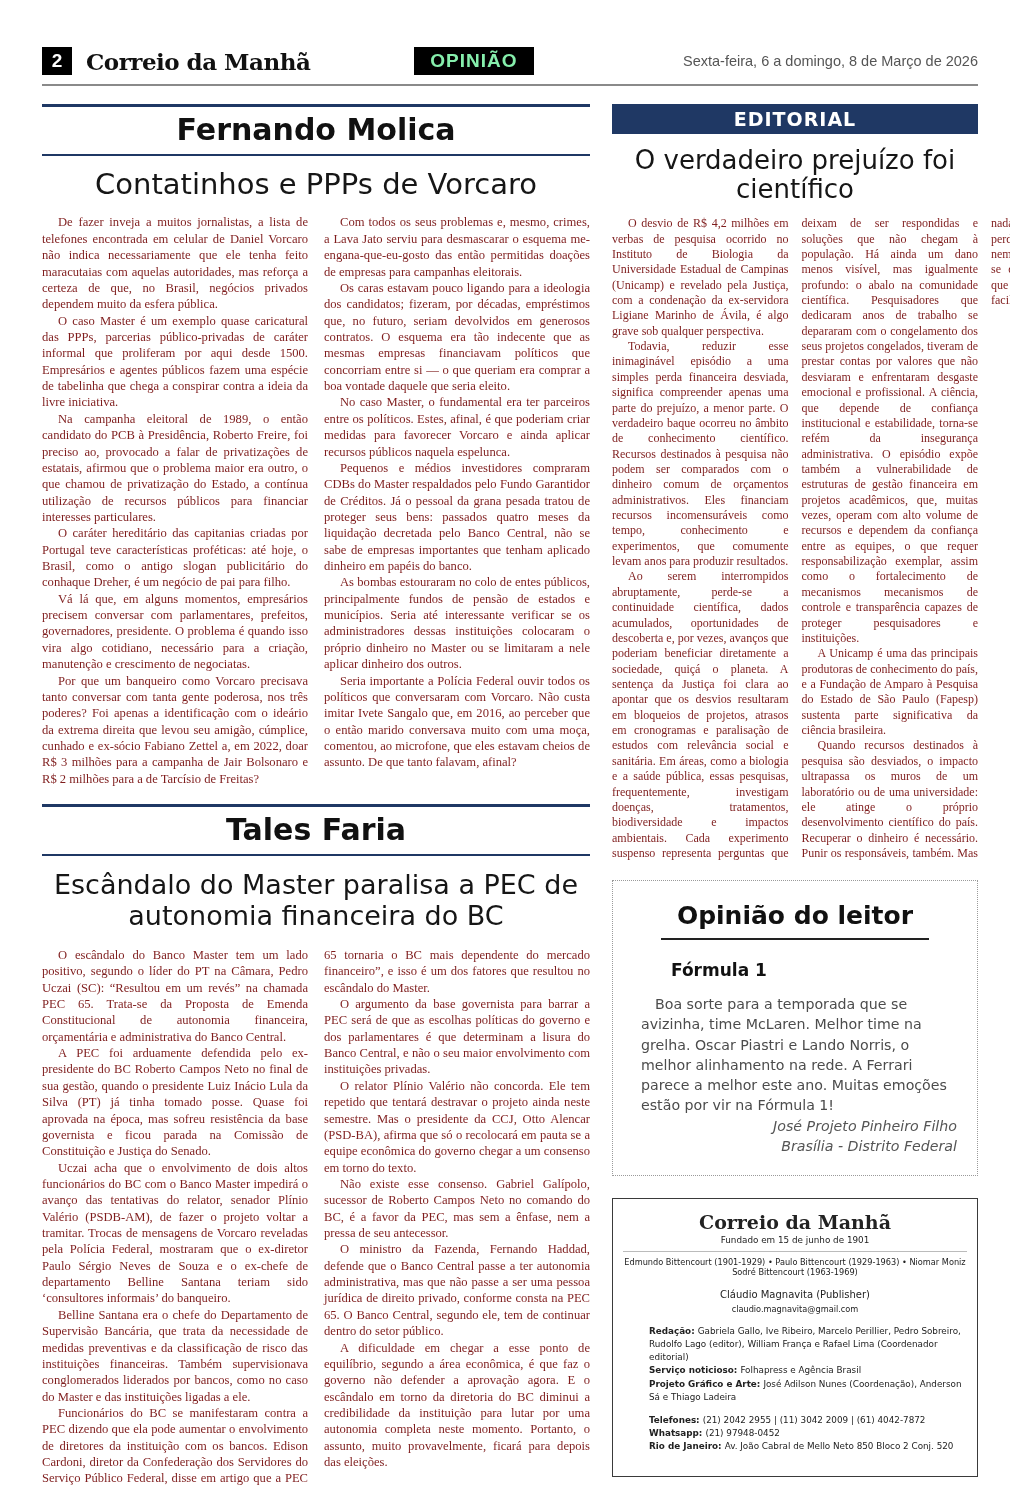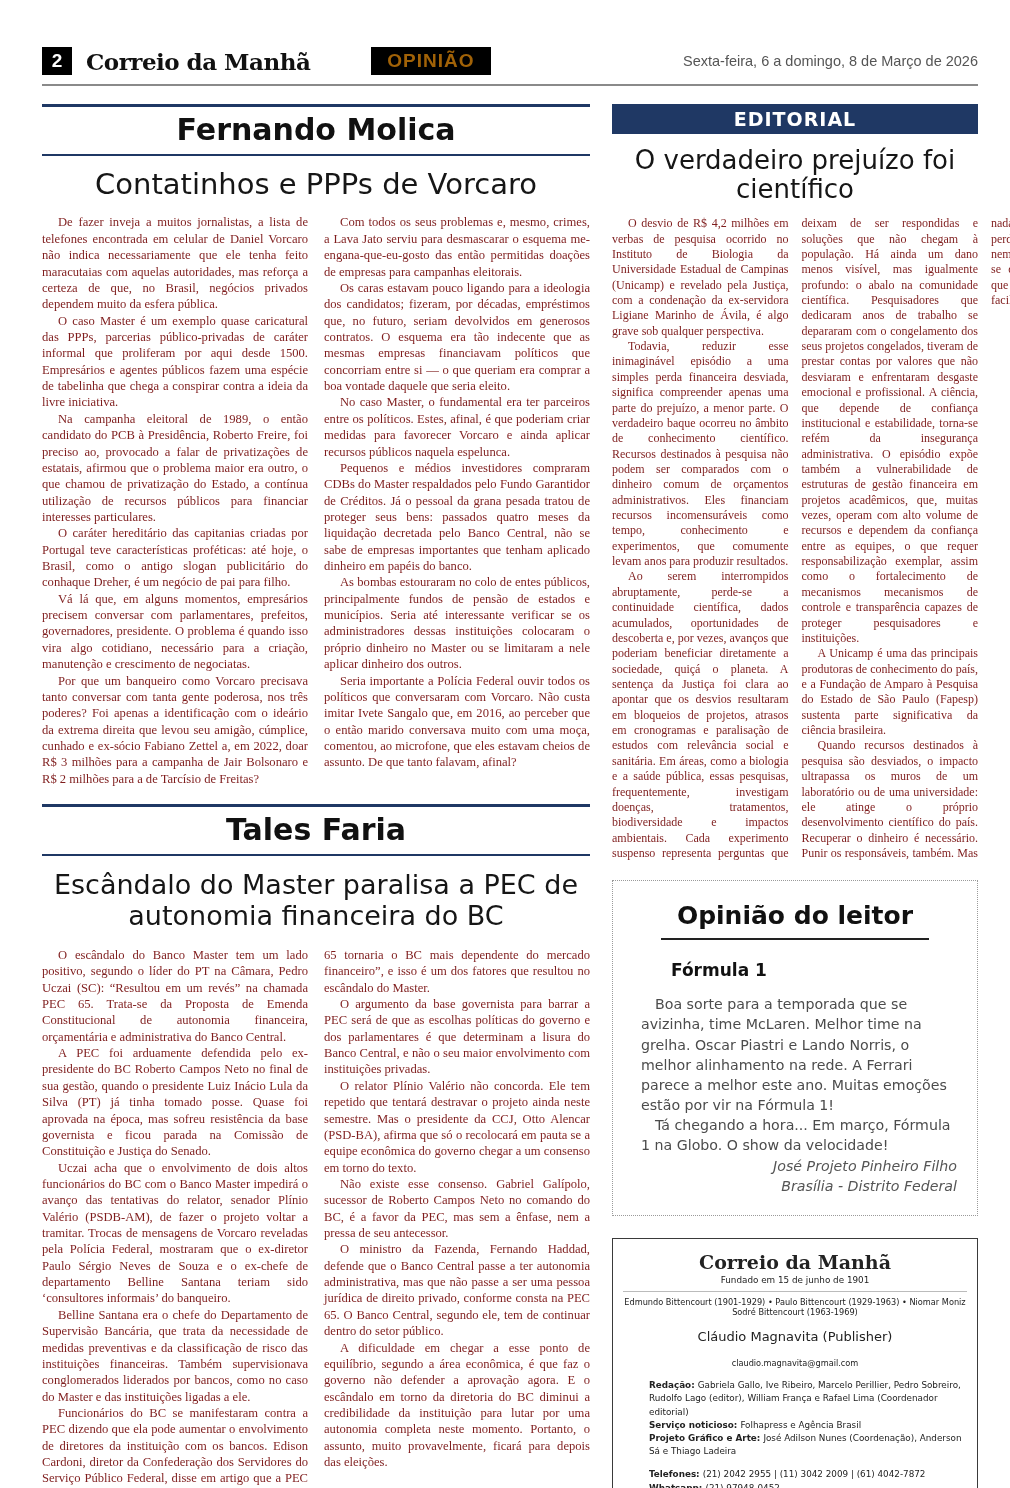--- a/index.html
+++ b/index.html
@@ -11,8 +11,8 @@
           display:flex;align-items:center;justify-content:center;}
   .masthead{font-family:"DejaVu Serif",serif;font-weight:bold;font-size:23px;letter-spacing:-0.5px;
             margin:0 0 0 14px;white-space:nowrap;}
-  .section-badge{background:#000;color:#a16207;font-weight:bold;font-size:19px;letter-spacing:1px;
-                 padding:3px 16px;margin-left:61px;}
+  .section-badge{background:#000;color:#86efac;font-weight:bold;font-size:19px;letter-spacing:1px;
+                 padding:3px 16px;margin-left:104px;}
   .hdr-date{margin-left:auto;font-size:14.5px;color:#555;}
   .hdr-rule{height:2px;background:#8a8a8a;margin:6px 32px 0 42px;}
   

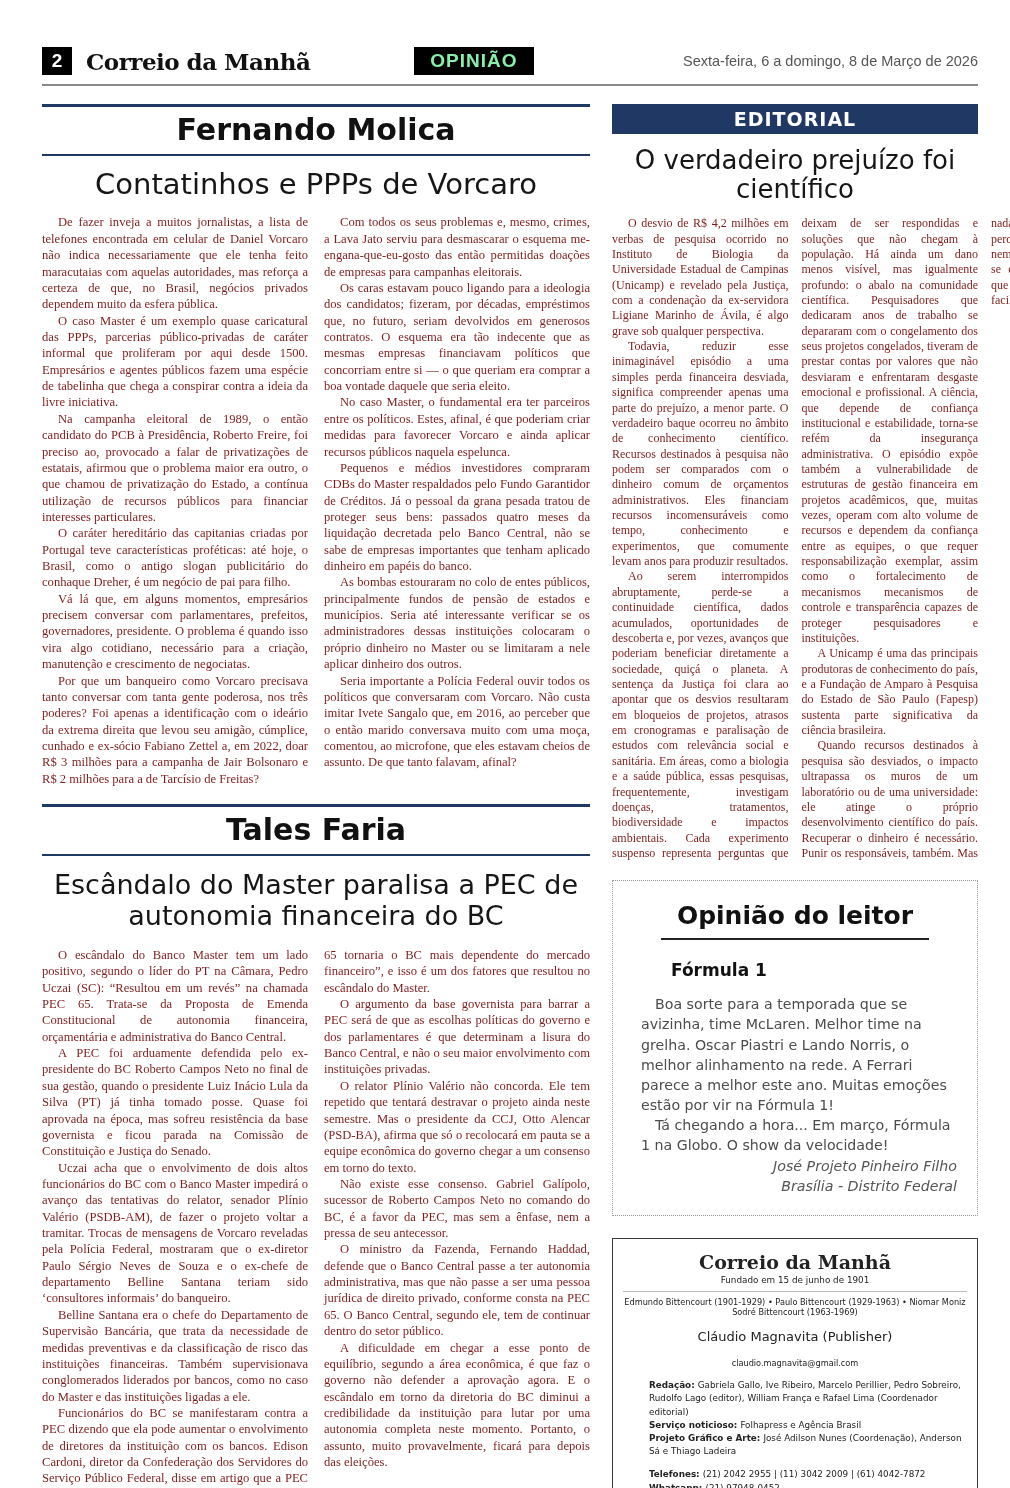--- a/index.html
+++ b/index.html
@@ -139,7 +139,6 @@
         <h3 class="letter-title">Fórmula 1</h3>
         <div class="reader-body">
             <p>Boa sorte para a temporada que se avizinha, time McLaren. Melhor time na grelha. Oscar Piastri e Lando Norris, o melhor alinhamento na rede. A Ferrari parece a melhor este ano. Muitas emoções estão por vir na Fórmula 1!</p>
-            <p>Tá chegando a hora... Em março, Fórmula 1 na Globo. O show da velocidade!</p>
           </div>
         <div class="reader-sig">
           <div>José Projeto Pinheiro Filho</div>

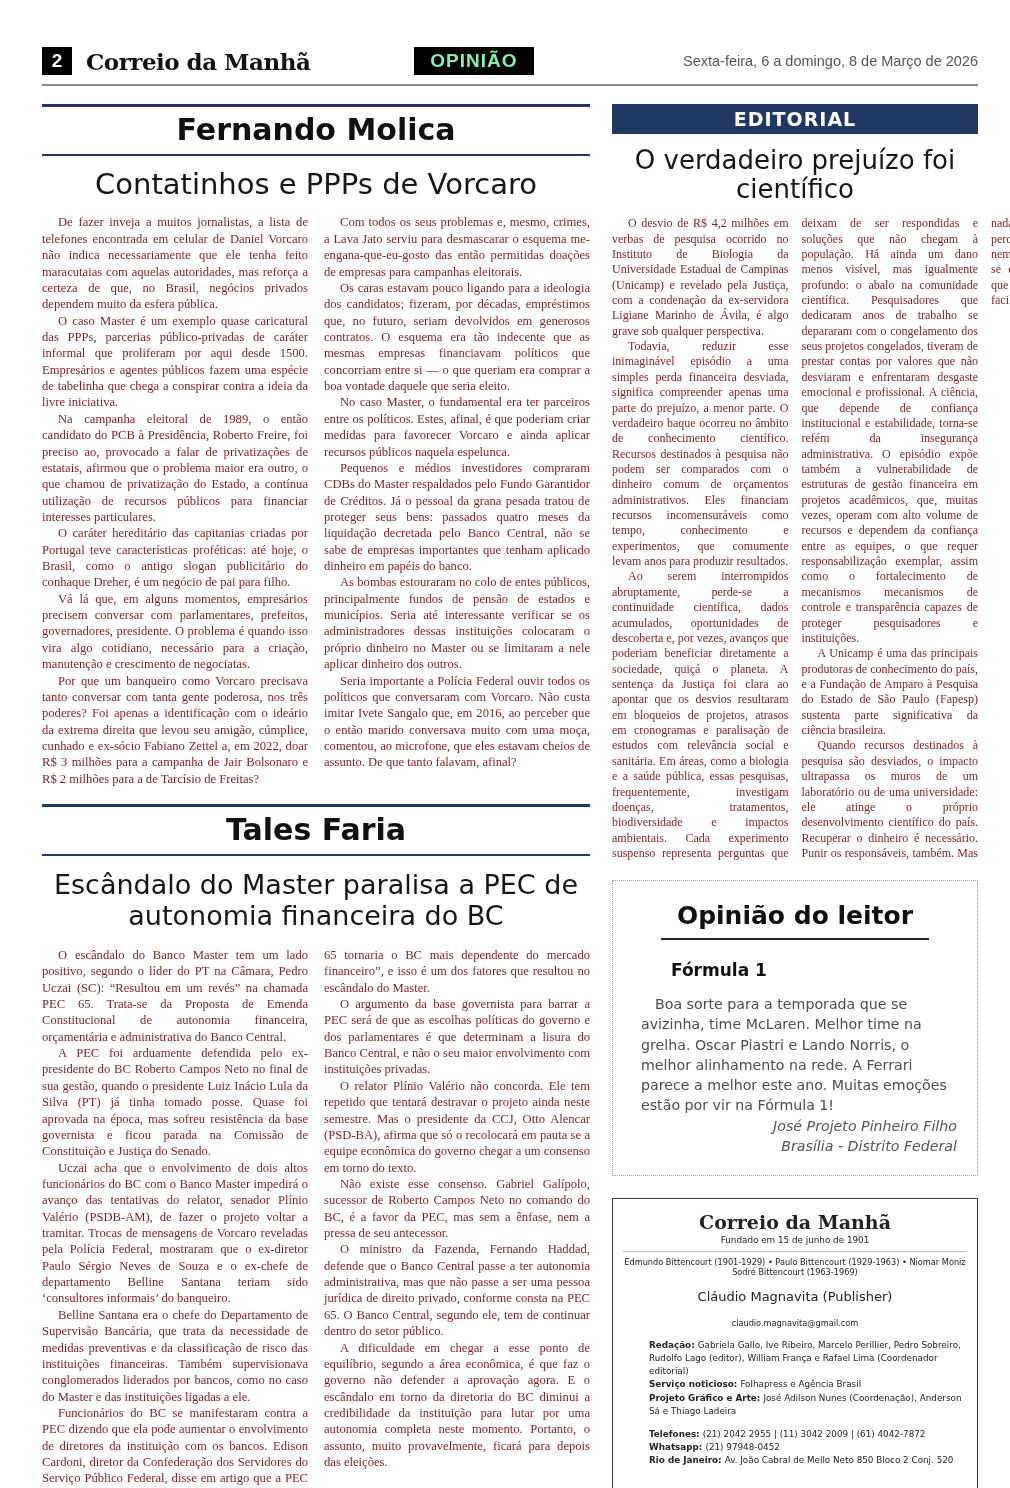--- a/index.html
+++ b/index.html
@@ -56,7 +56,7 @@
   .im-founded{font-size:8.8px;margin-bottom:6px;}
   .im-hr{height:1px;background:#bbb;margin:0 0 5px 0;}
   .im-founders{font-size:8.2px;margin-bottom:12px;}
-  .im-publisher{font-size:13px;margin-bottom:14px;}
+  .im-publisher{font-size:10px;margin-bottom:4px;}
   .im-email{font-size:8.2px;margin-bottom:11px;text-align:center;}
   .im-block{text-align:left;font-size:8.8px;line-height:1.5;margin:0 0 10px 26px;}
   .im-line{white-space:normal;}

